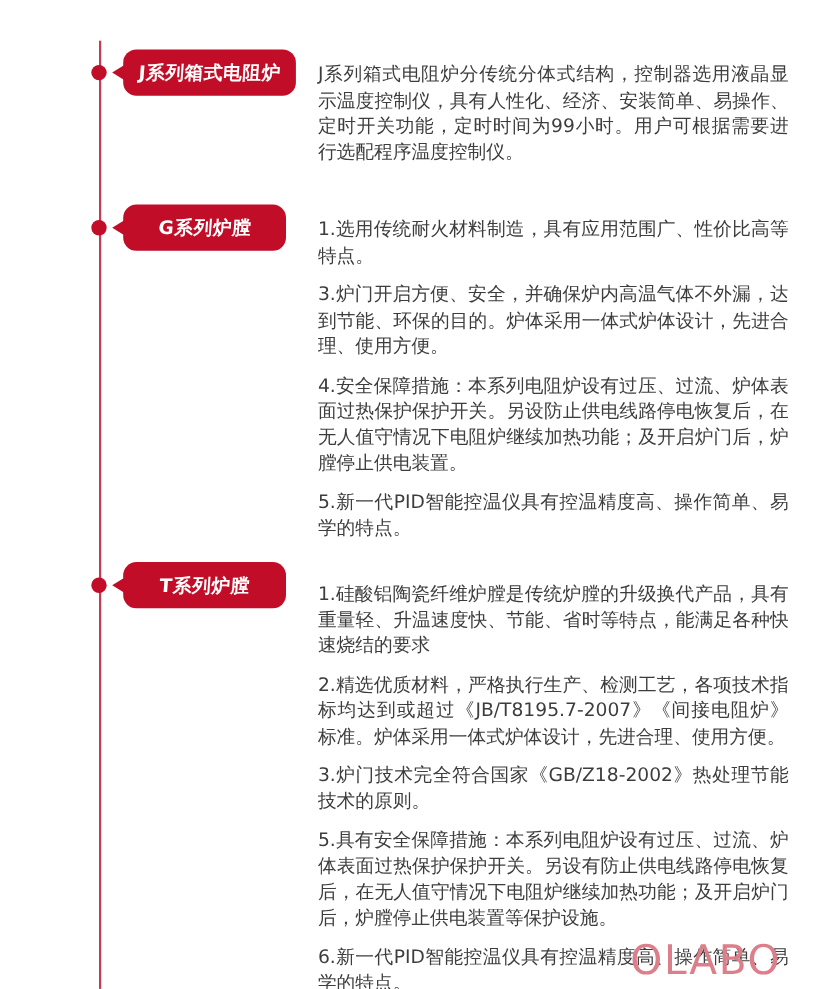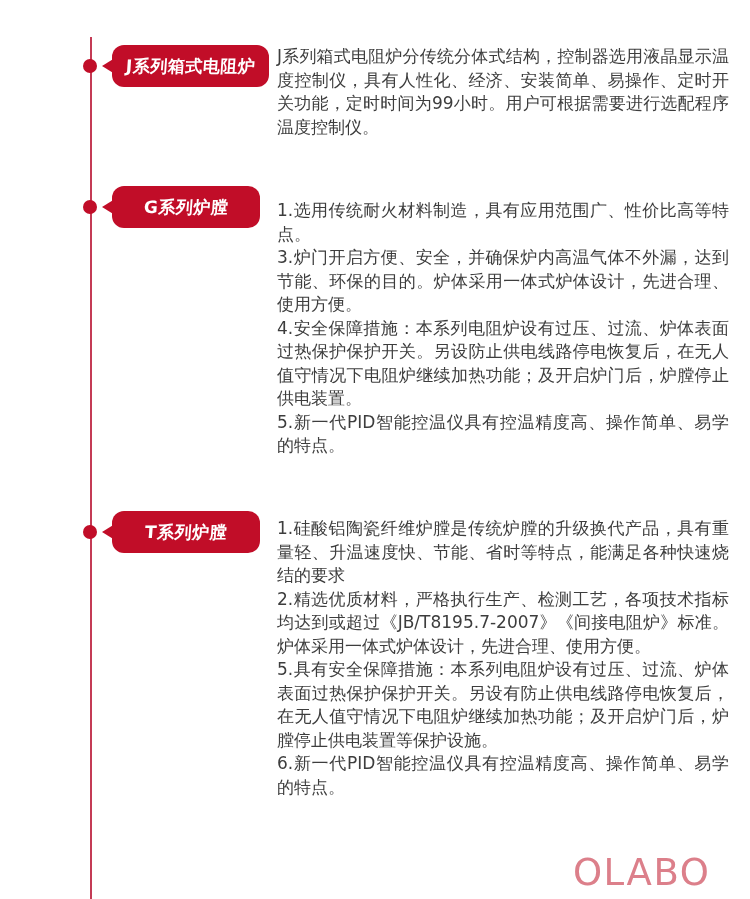--- a/index.html
+++ b/index.html
@@ -68,7 +68,7 @@
   .sec1 .text-col{top:0;}
   .sec2 .text-col{top:13px;}
   .sec3 .text-col{top:8px;}
-  .text-col p{margin:0;}
+  .text-col p{margin:12px;}
   .note{color:var(--note-red);}
   .watermark{
     position:absolute;

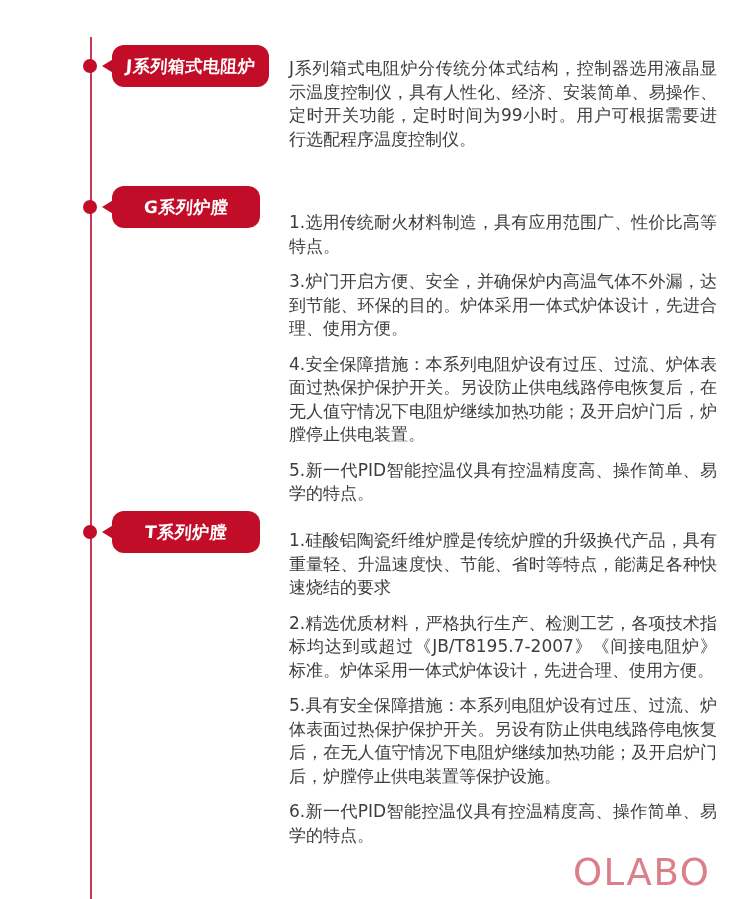--- a/index.html
+++ b/index.html
@@ -66,7 +66,7 @@
     text-align:justify;
   }
   .sec1 .text-col{top:0;}
-  .sec2 .text-col{top:13px;}
+  .sec2 .text-col{top:0;}
   .sec3 .text-col{top:8px;}
   .text-col p{margin:12px;}
   .note{color:var(--note-red);}

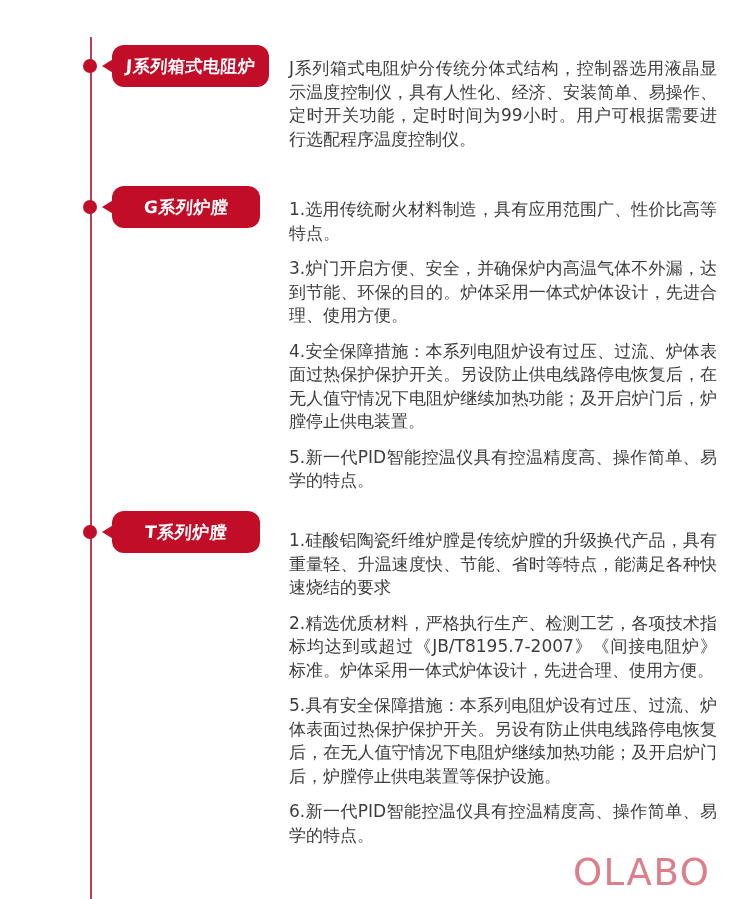--- a/index.html
+++ b/index.html
@@ -127,6 +127,7 @@
     <div class="text-col">
       <p>1.硅酸铝陶瓷纤维炉膛是传统炉膛的升级换代产品，具有重量轻、升温速度快、节能、省时等特点，能满足各种快速烧结的要求</p>
       <p>2.精选优质材料，严格执行生产、检测工艺，各项技术指标均达到或超过《JB/T8195.7-2007》《间接电阻炉》标准。炉体采用一体式炉体设计，先进合理、使用方便。</p>
+      <p>3.炉门技术完全符合国家《GB/Z18-2002》热处理节能技术的原则。</p>
       <p>5.具有安全保障措施：本系列电阻炉设有过压、过流、炉体表面过热保护保护开关。另设有防止供电线路停电恢复后，在无人值守情况下电阻炉继续加热功能；及开启炉门后，炉膛停止供电装置等保护设施。</p>
       <p>6.新一代PID智能控温仪具有控温精度高、操作简单、易学的特点。</p>
     </div>

